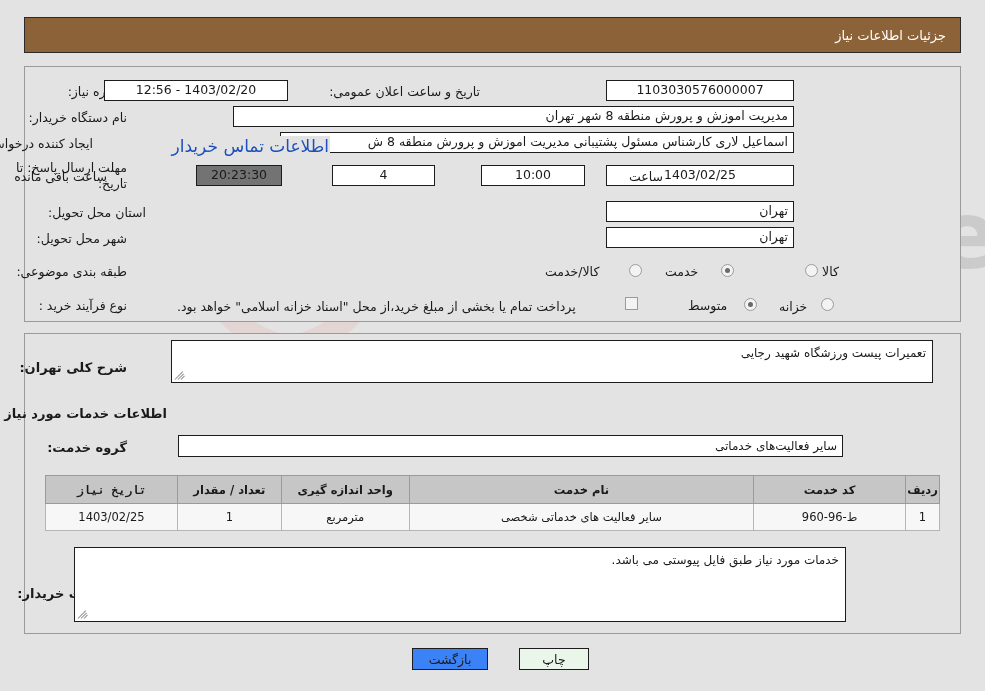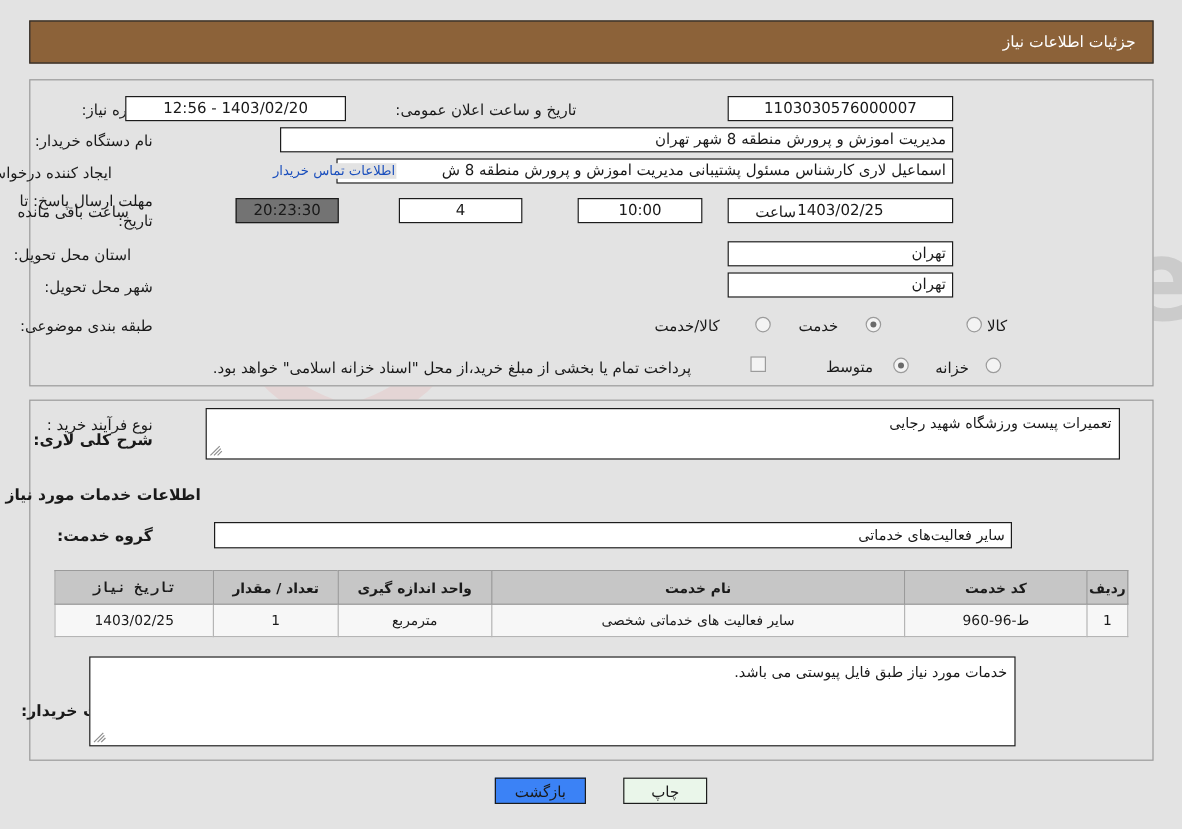--- a/index.html
+++ b/index.html
@@ -97,7 +97,7 @@
   
   .link {
     position: absolute;
-    font-size: 11px;
+    font-size: 17px;
     color: #1b4fbd;
     white-space: nowrap;
     cursor: pointer;

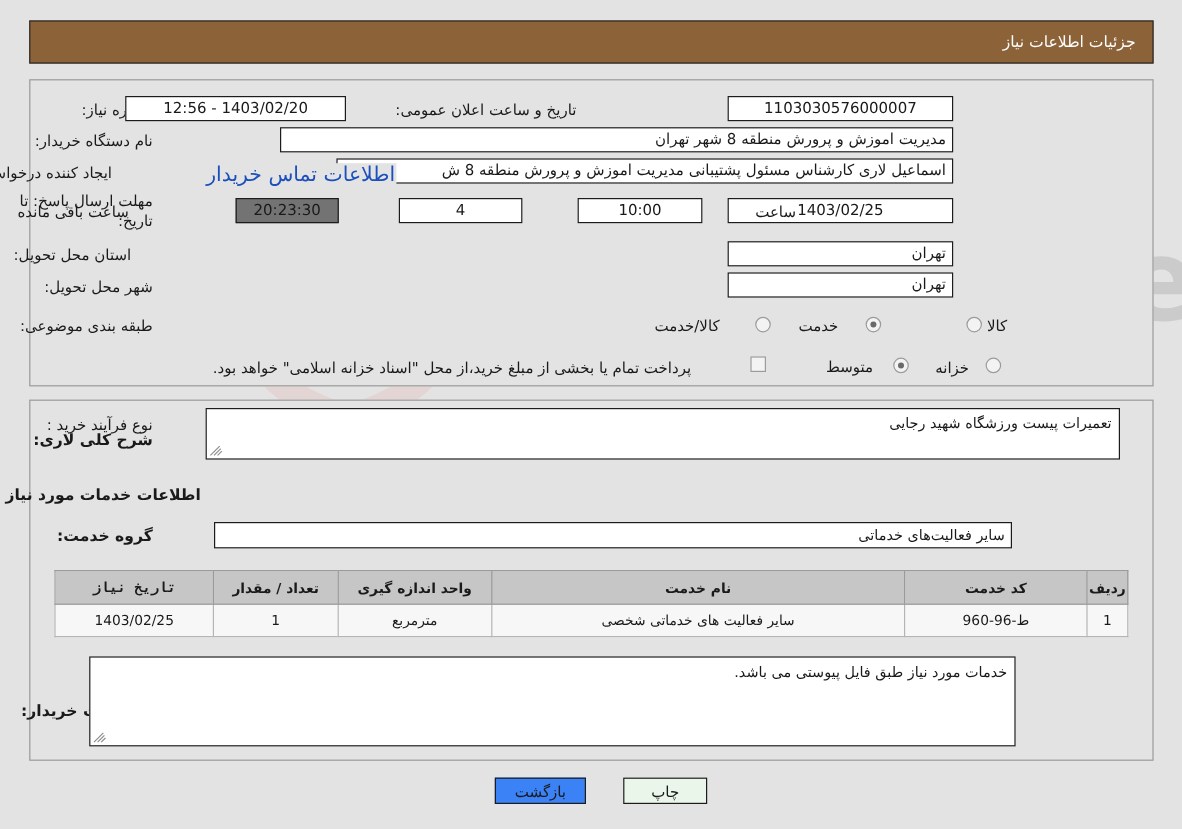--- a/index.html
+++ b/index.html
@@ -253,7 +253,7 @@
   <div class="fld cream" style="left:196px; top:165px; width:86px; height:21px;">20:23:30</div>
   <div class="lbl" style="right:878px; top:169px;">ساعت باقی مانده</div>
 
-  <div class="lbl" style="right:876px; top:205px;">استان محل تحویل:</div>
+  <div class="lbl" style="right:839px; top:205px;">استان محل تحویل:</div>
   <div class="fld rt" style="left:606px; top:201px; width:188px; height:21px;">تهران</div>
 
   <div class="lbl" style="right:858px; top:231px;">شهر محل تحویل:</div>

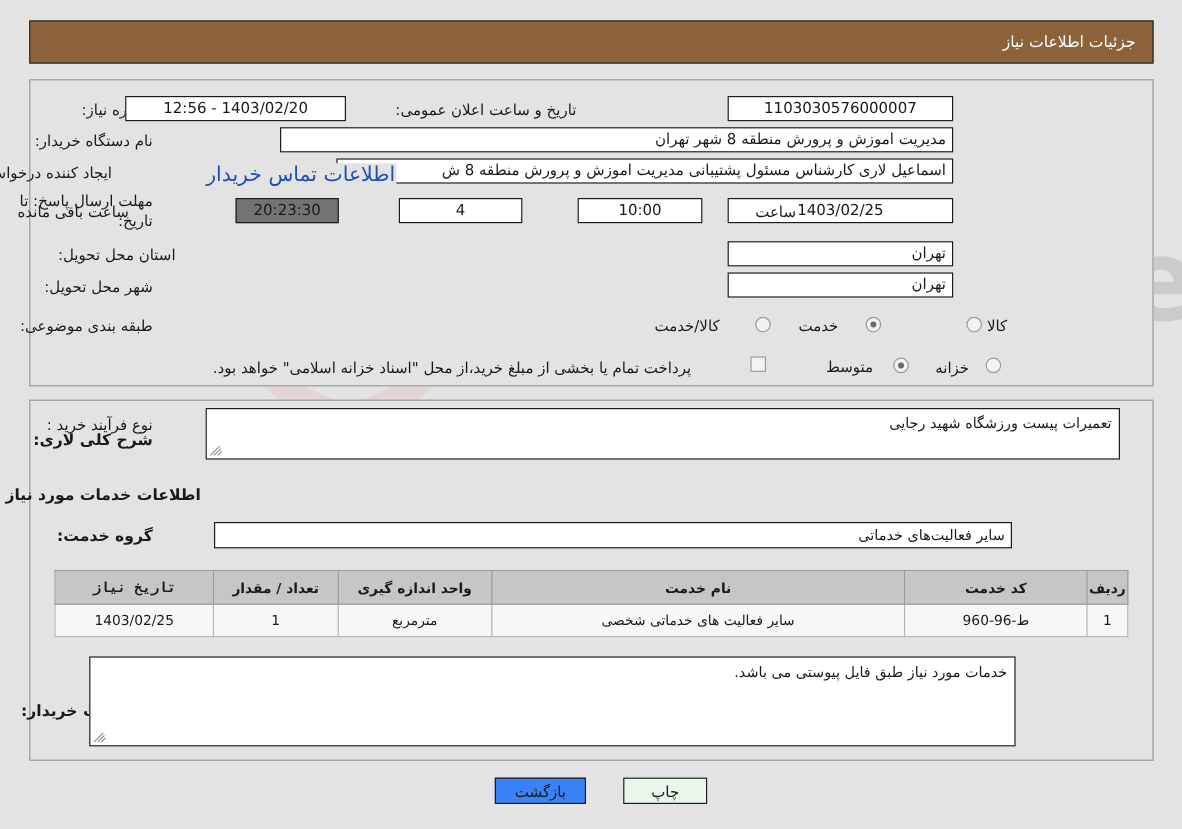--- a/index.html
+++ b/index.html
@@ -267,7 +267,7 @@
   <span class="radio" style="left:629px; top:264px;"></span>
   <div class="lbl" style="left:545px; top:264px;">کالا/خدمت</div>
 
-  <div class="lbl" style="right:858px; top:298px;margin-top:48px;">نوع فرآیند خرید :</div>
+  <div class="lbl" style="right:858px; top:298px;">نوع فرآیند خرید :</div>
   <span class="radio" style="left:821px; top:298px;"></span>
   <div class="lbl" style="left:779px; top:299px;">خزانه</div>
   <span class="radio on" style="left:744px; top:298px;"></span>

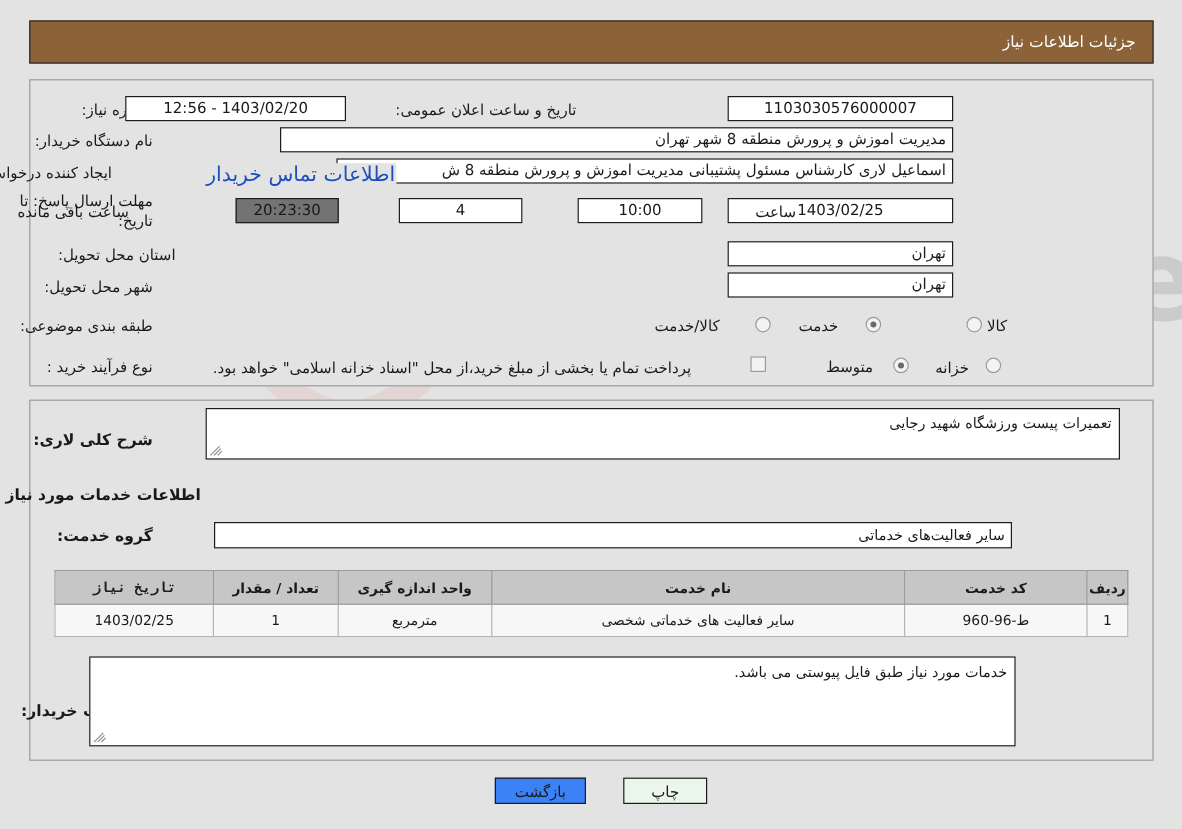--- a/index.html
+++ b/index.html
@@ -277,7 +277,7 @@
 
   <div class="panel" id="panel-bottom"></div>
 
-  <div class="lbl bold" style="right:858px; top:360px; font-size:13px;">شرح کلی لاری:</div>
+  <div class="lbl bold" style="right:858px; top:360px; font-size:13px;">شرح کلی تهران:</div>
   <div class="ta" style="left:171px; top:340px; width:762px; height:43px;">
     <span>تعمیرات پیست ورزشگاه شهید رجایی</span>
     <span class="grip">

